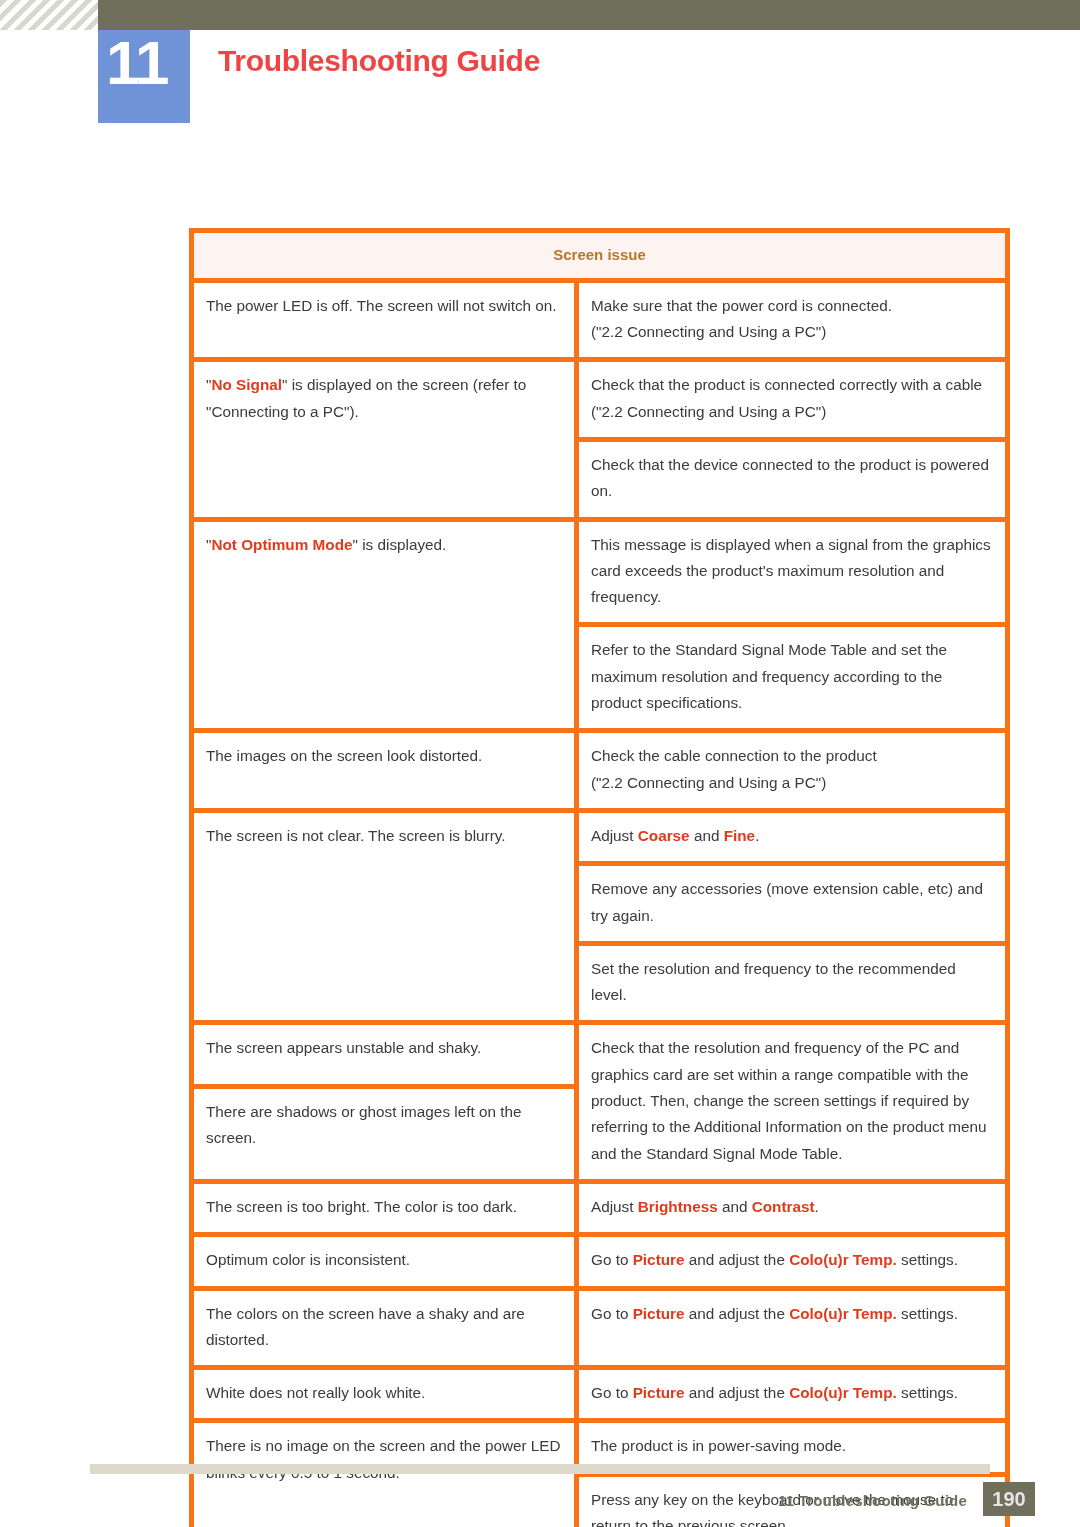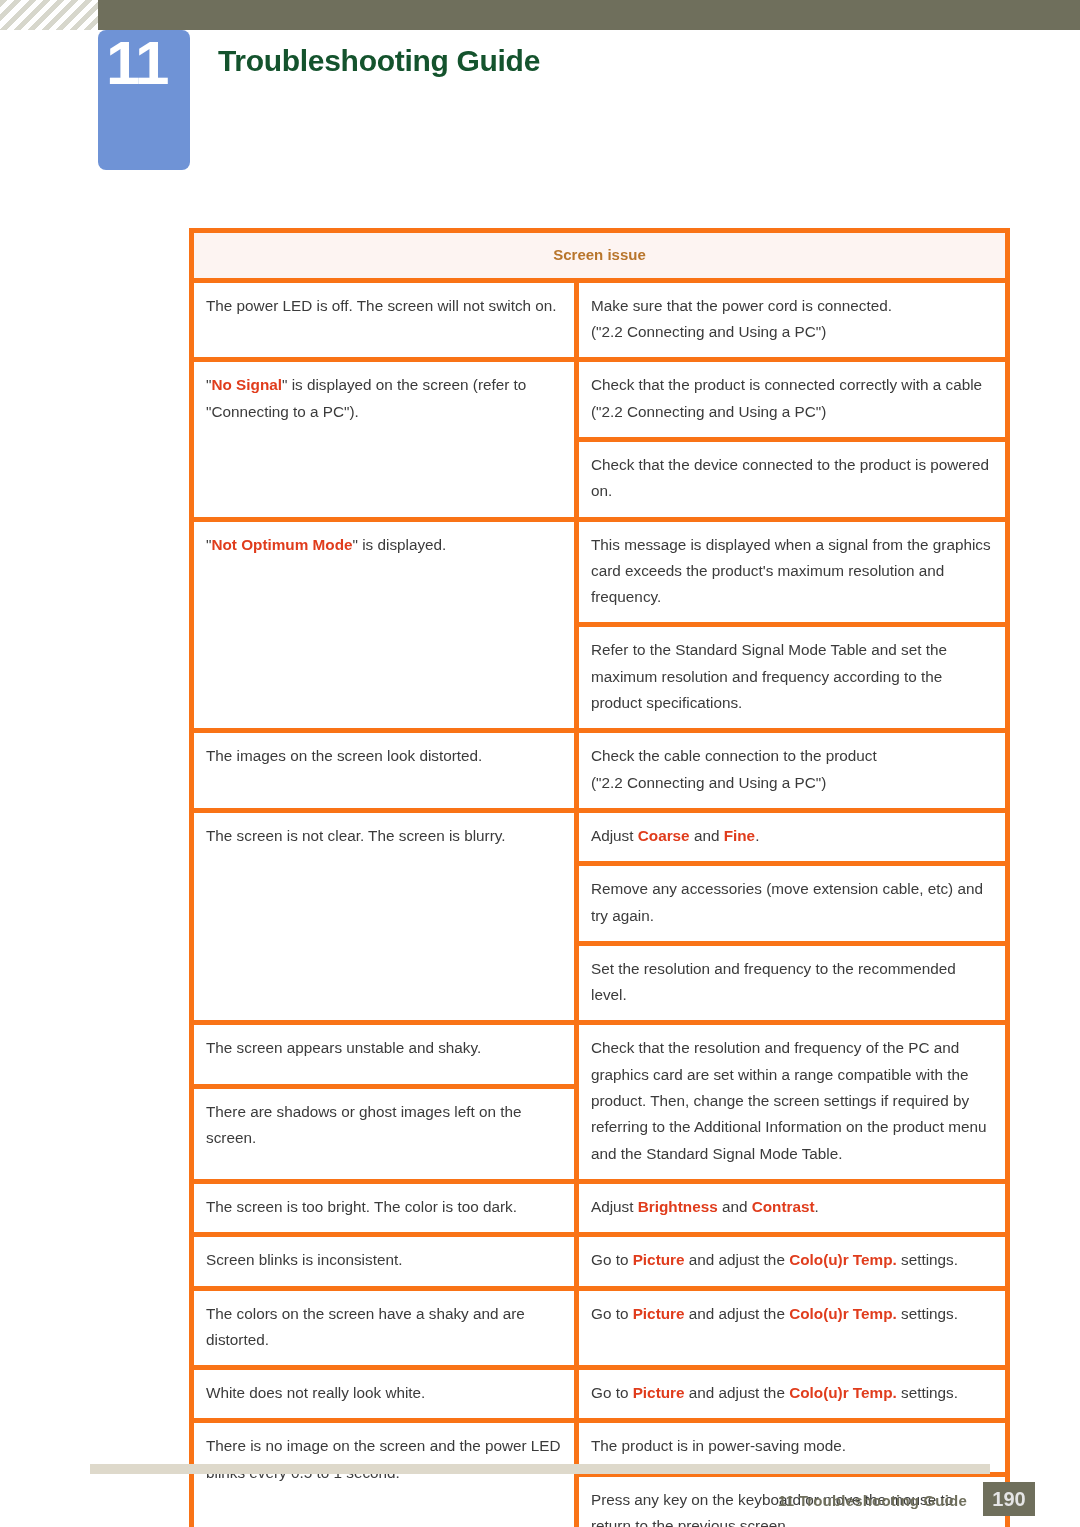--- a/index.html
+++ b/index.html
@@ -36,7 +36,7 @@
     top: 30px;
     left: 98px;
     width: 92px;
-    height: 140px;
+    height: 93px;
     background: #6f93d6;
     color: #ffffff;
     font-size: 62px;
@@ -44,7 +44,6 @@
     line-height: 66px;
     padding-left: 8px;
     letter-spacing: -2px;
-    border-radius: 8px;
   }
   .chapter-title {
     position: absolute;

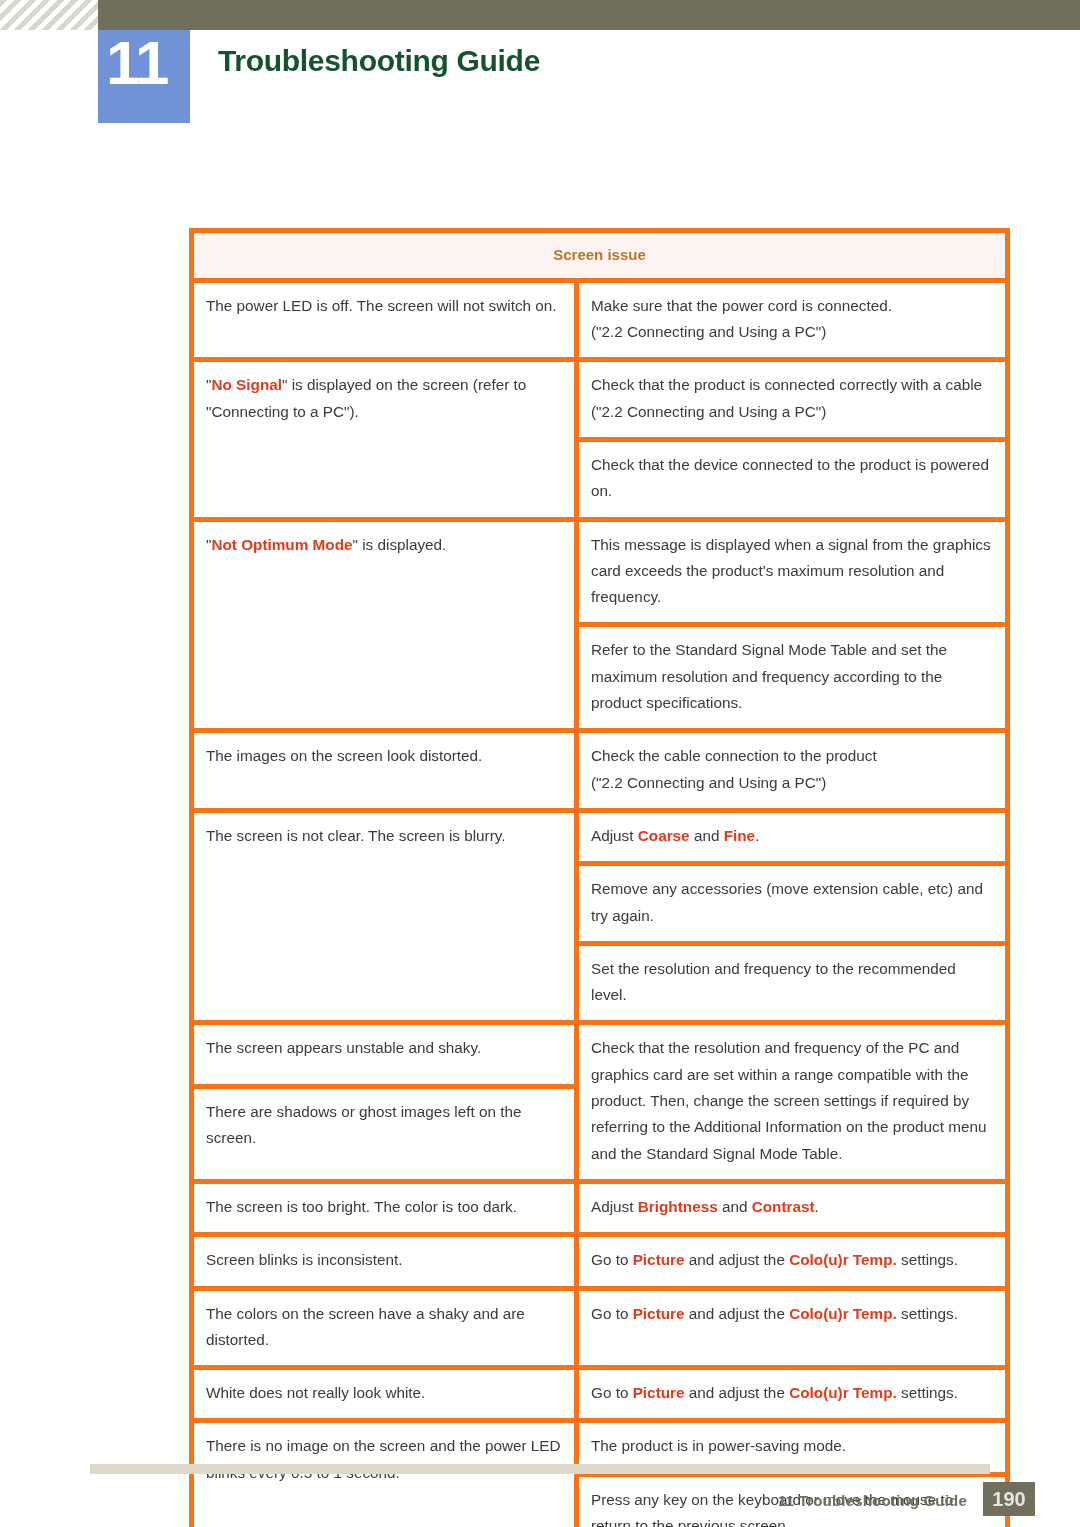--- a/index.html
+++ b/index.html
@@ -51,7 +51,7 @@
     left: 218px;
     font-size: 30px;
     font-weight: bold;
-    color: #14532d;
+    color: #ef4444;
     letter-spacing: -0.3px;
   }
 

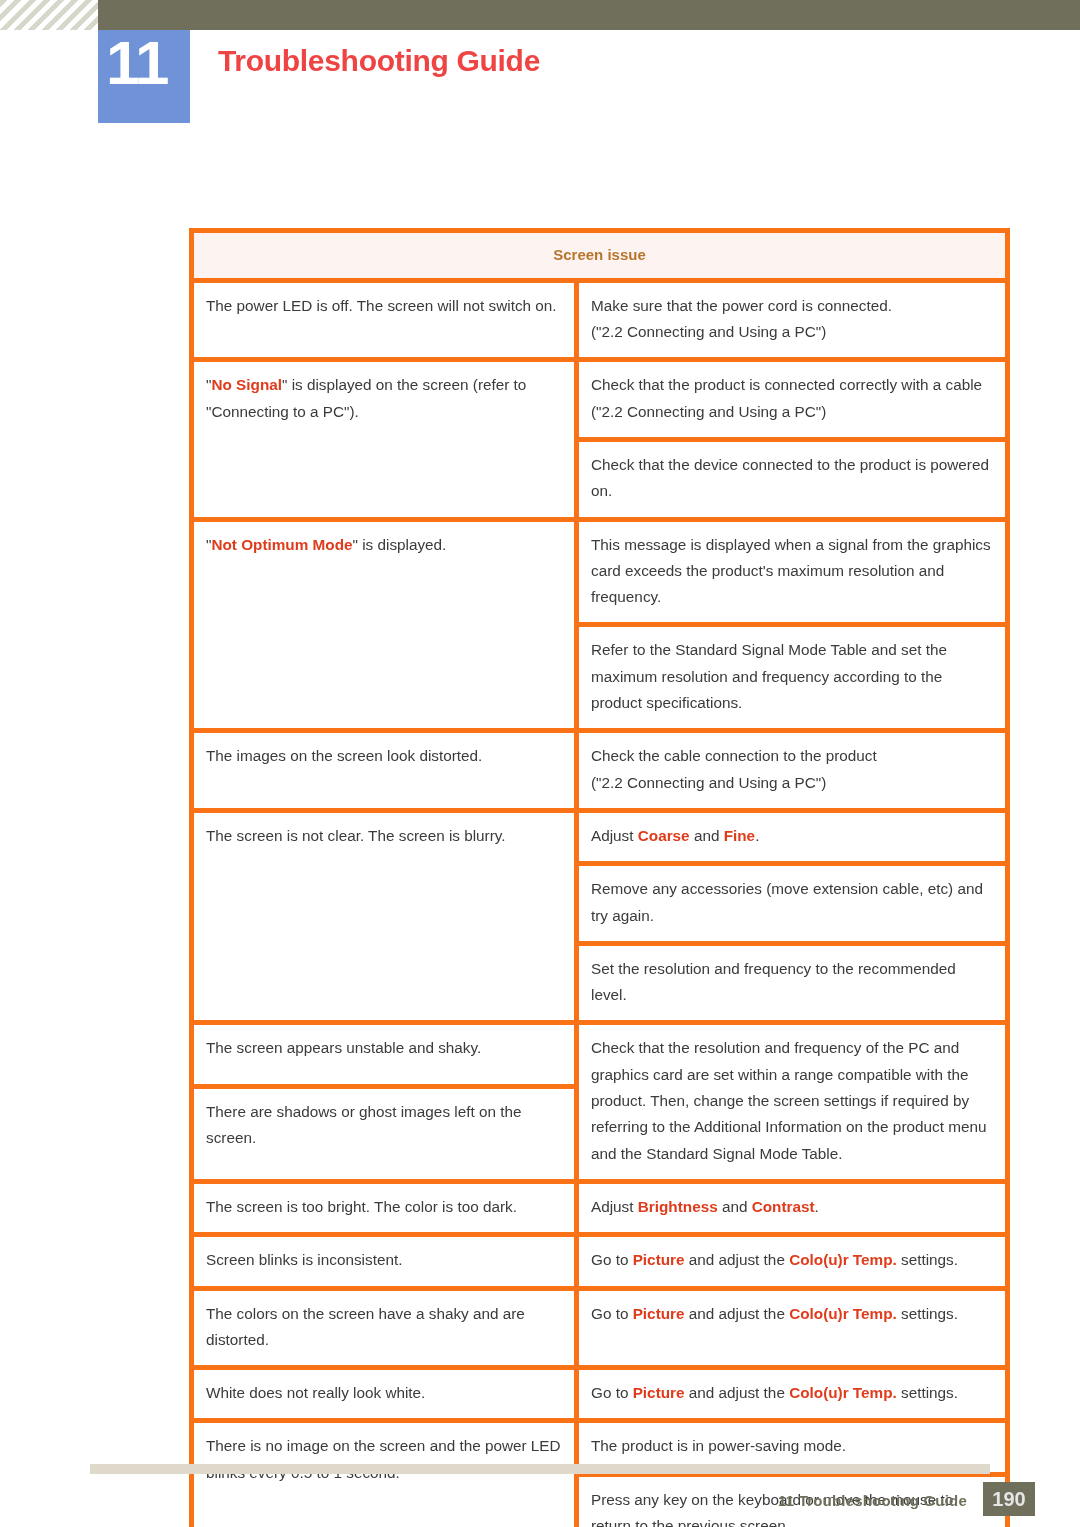--- a/index.html
+++ b/index.html
@@ -201,7 +201,7 @@
     </tr>
 
     <tr>
-      <td>Screen blinks is inconsistent.</td>
+      <td>Optimum color is inconsistent.</td>
       <td><span>Go to </span><span class="hl">Picture</span><span> and adjust the </span><span class="hl">Colo(u)r Temp.</span><span> settings.</span></td>
     </tr>
 

